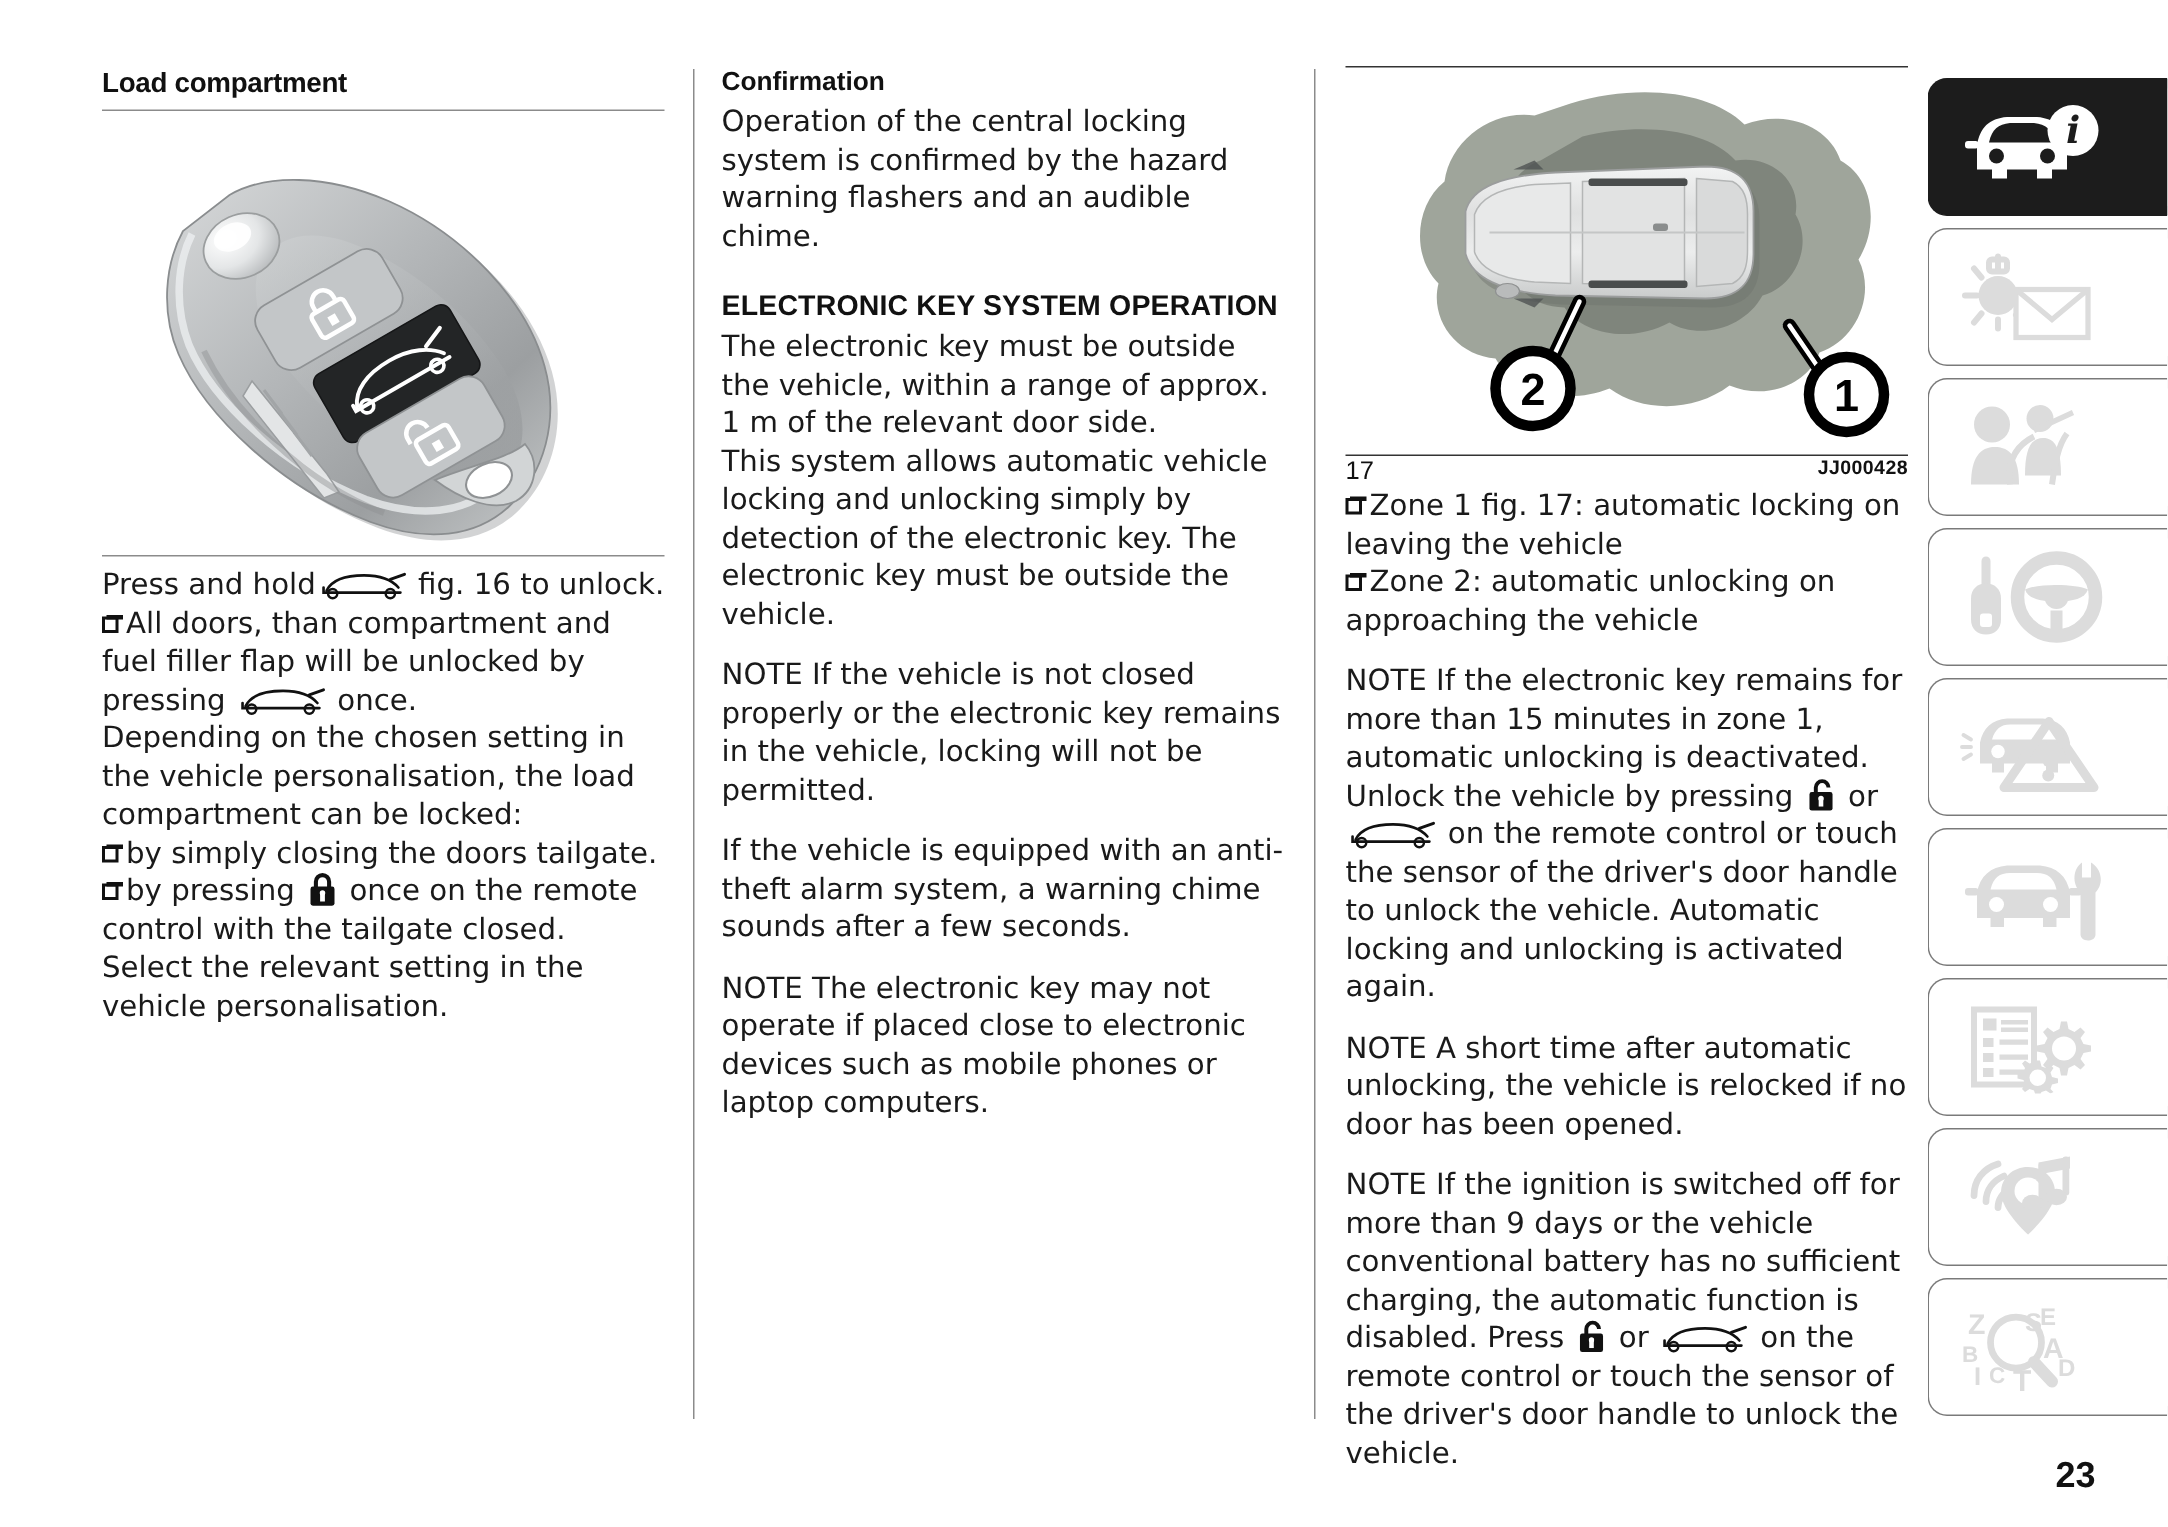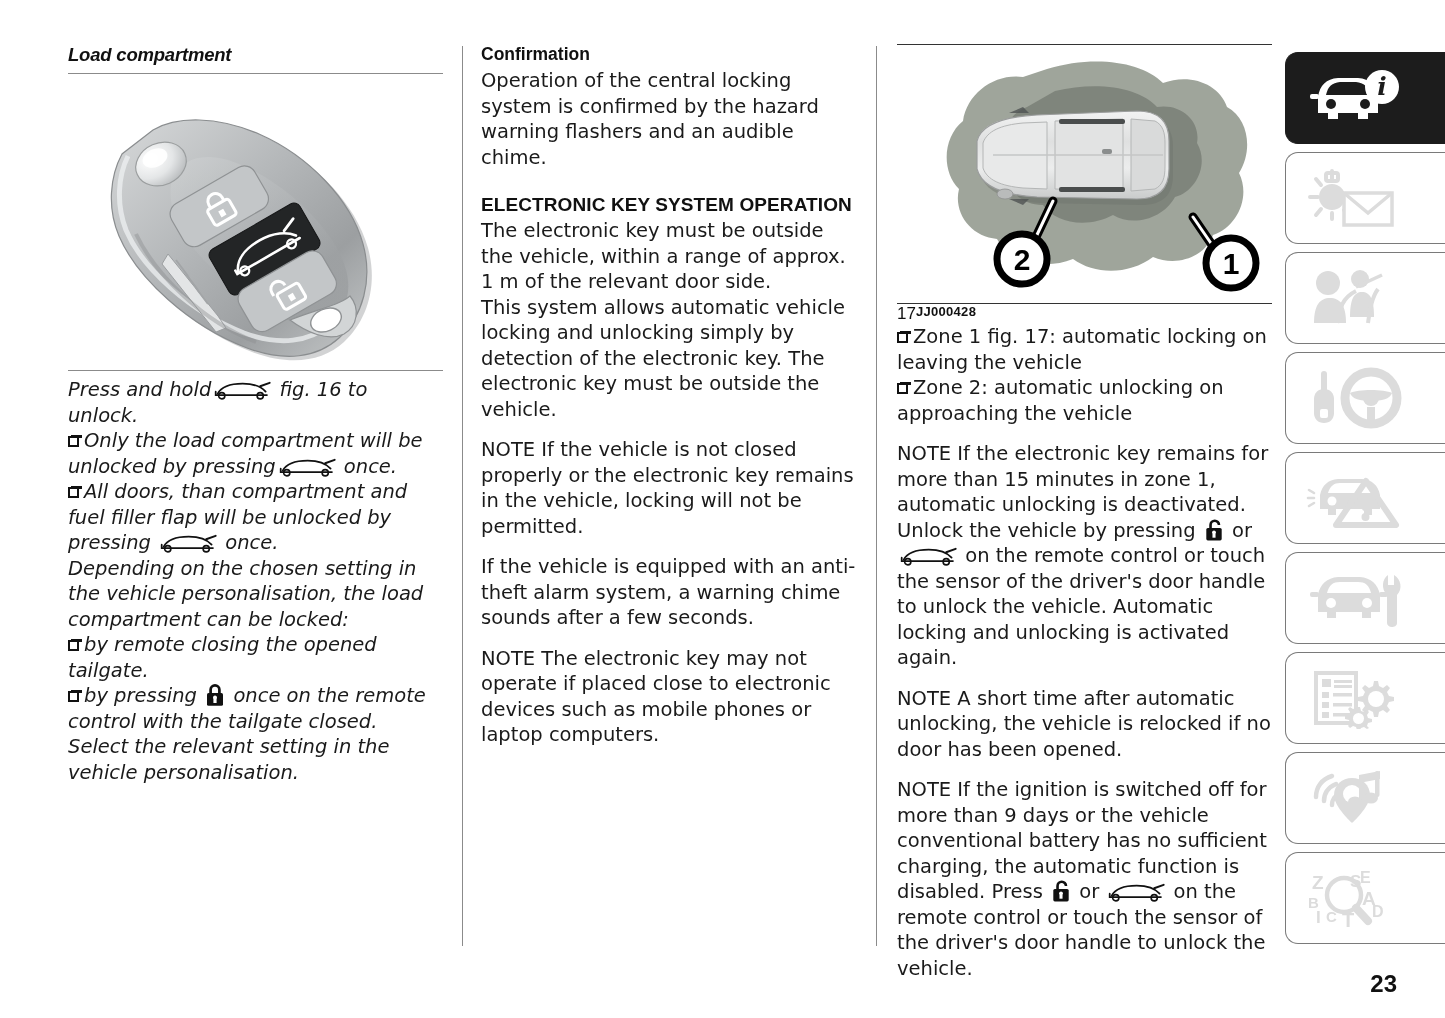--- a/index.html
+++ b/index.html
@@ -17,7 +17,7 @@
 
   
   .col { position:absolute; top:44px; width:375px; }
-  .col-1 { left:68px;font-style:italic; }
+  .col-1 { left:68px; }
   .col-2 { left:481px; }
   .col-3 { left:897px; }
 

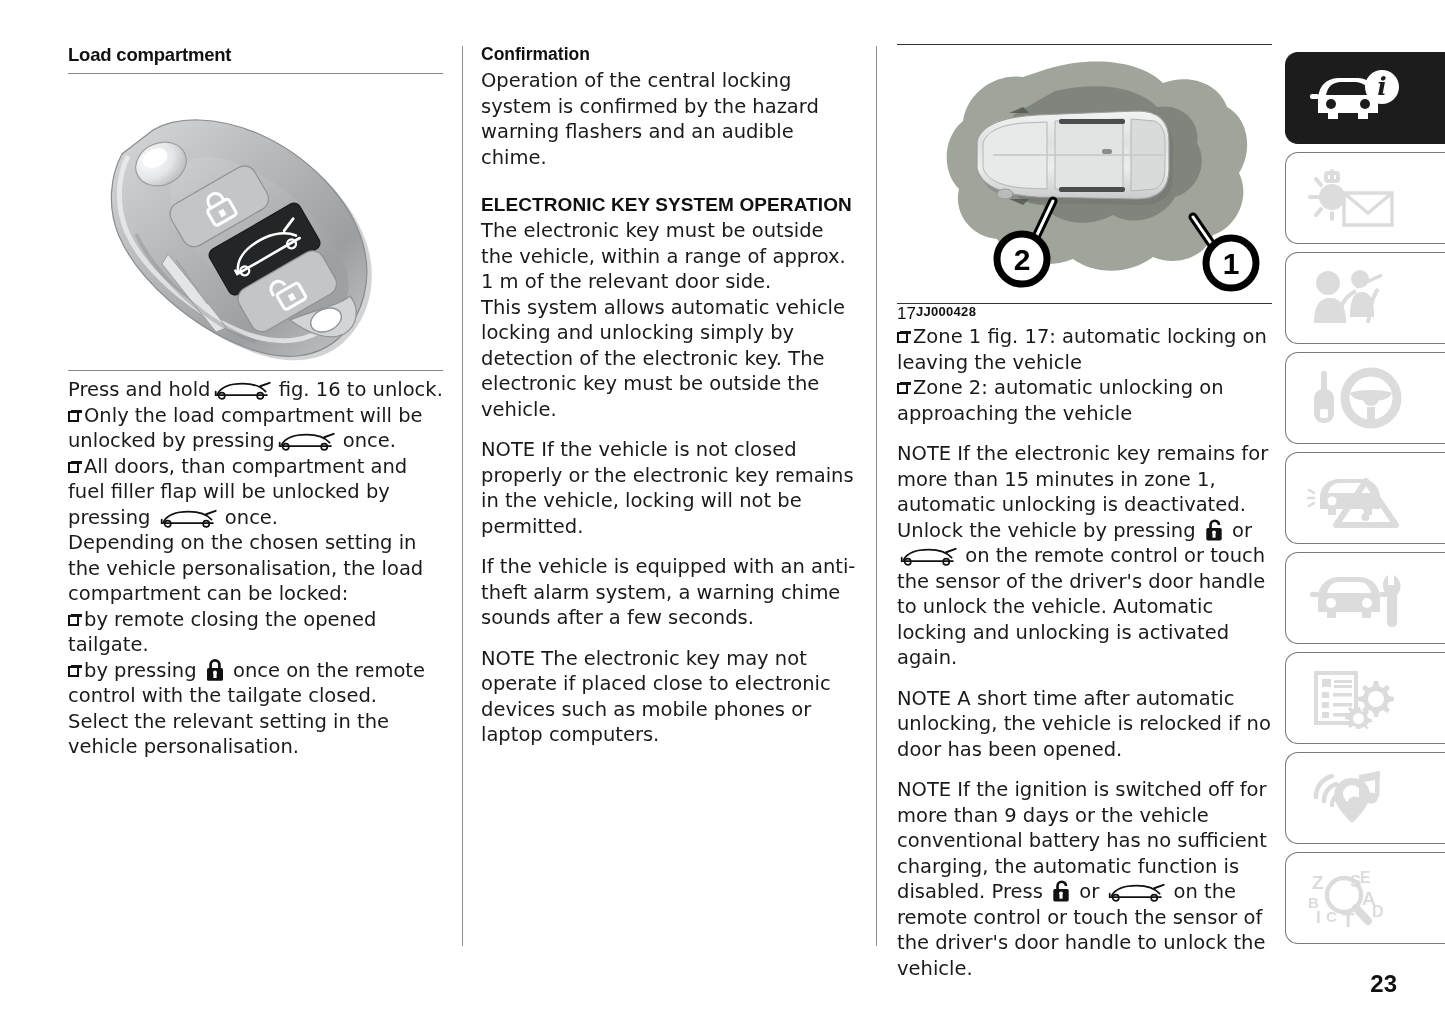--- a/index.html
+++ b/index.html
@@ -65,7 +65,7 @@
   .ico-car  { width:58px; height:20px; vertical-align:-5px; margin:0 2px; }
   .ico-lock { width:20px; height:24px; vertical-align:-5px; margin:0 2px; }
   .fig16 { width:375px; height:290px; position:relative; }
-  .figcap { display:flex; align-items:flex-start;
+  .figcap { display:flex; justify-content:space-between; align-items:flex-start;
             font-family:"Liberation Sans", sans-serif; }
   .fignum { font-size:17px; color:#111; }
   .figcode { font-size:13px; font-weight:bold; letter-spacing:0.3px; color:#111; }

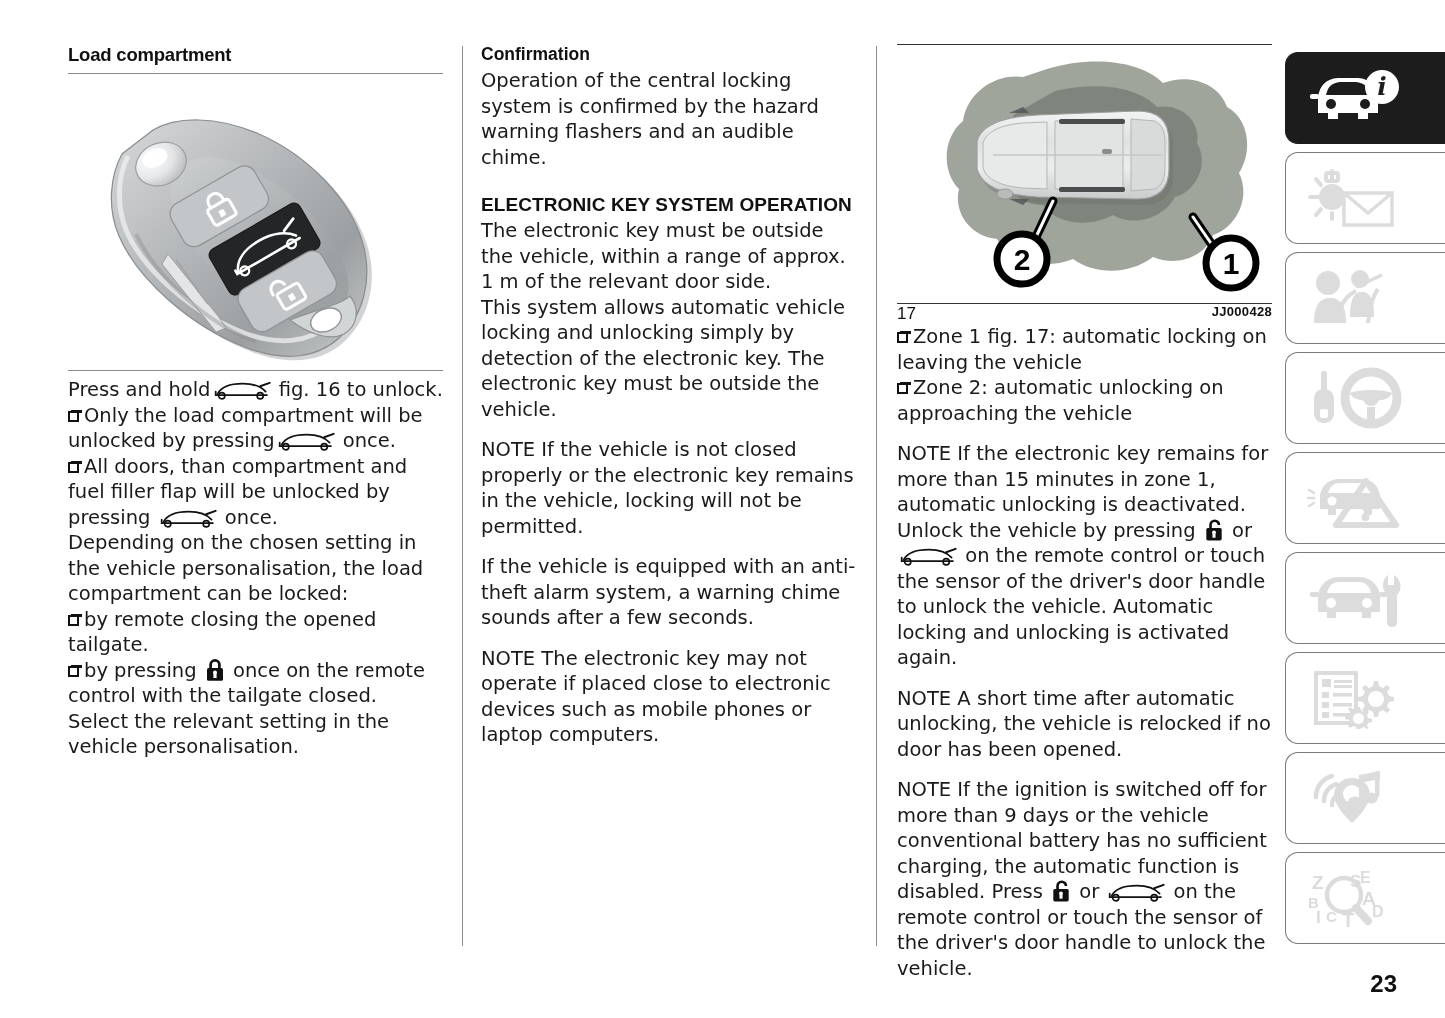--- a/index.html
+++ b/index.html
@@ -211,13 +211,6 @@
         </svg> <span>fig. 16 to unlock.</span></p>
 
 
-    <div class="bullet-row"><span class="sq"></span><span>Only the load compartment will be unlocked by pressing</span><svg class="ico ico-car" viewBox="0 0 86 26">
-          <path d="M 7 17 C 12 7 26 2 44 2 C 60 2 72 7 78 14" fill="none" stroke="#111" stroke-width="2.6" stroke-linecap="round"></path>
-          <path d="M 4 14 L 4 19 L 80 19" fill="none" stroke="#111" stroke-width="2.6" stroke-linecap="round"></path>
-          <path d="M 70 6 L 84 1" fill="none" stroke="#111" stroke-width="3" stroke-linecap="round"></path>
-          <circle cx="13" cy="20" r="4.6" fill="none" stroke="#111" stroke-width="2.4"></circle>
-          <circle cx="70" cy="20" r="4.6" fill="none" stroke="#111" stroke-width="2.4"></circle>
-        </svg> <span>once.</span></div>
 
     <div class="bullet-row"><span class="sq"></span><span>All doors, than compartment and fuel filler flap will be unlocked by pressing</span> <svg class="ico ico-car" viewBox="0 0 86 26">
           <path d="M 7 17 C 12 7 26 2 44 2 C 60 2 72 7 78 14" fill="none" stroke="#111" stroke-width="2.6" stroke-linecap="round"></path>

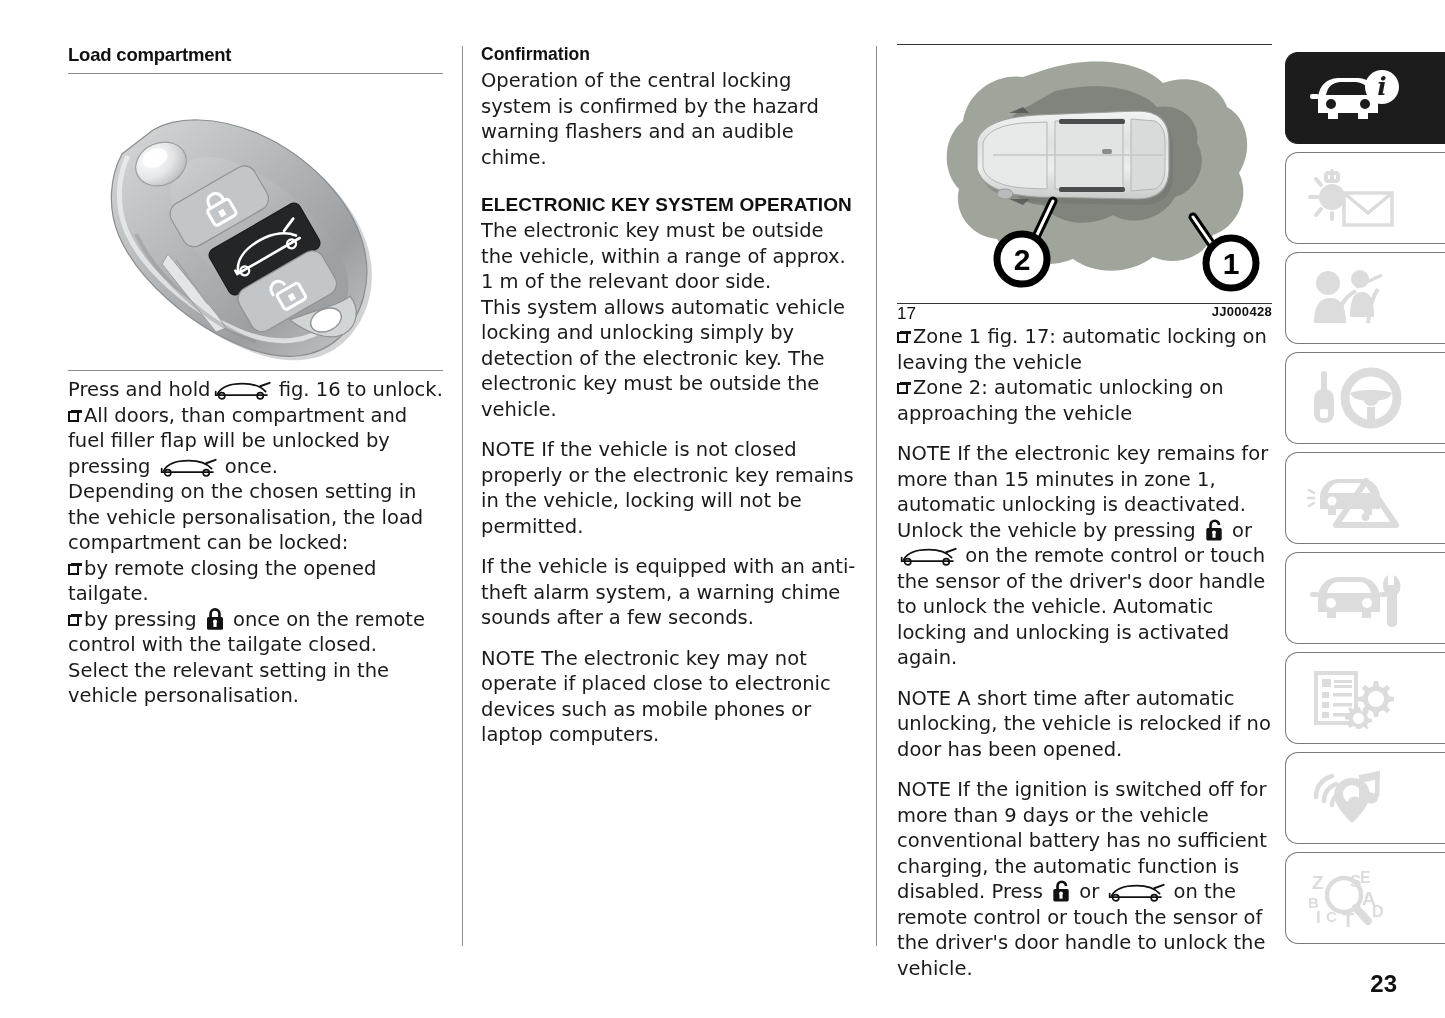--- a/index.html
+++ b/index.html
@@ -222,7 +222,7 @@
 
     <p>Depending on the chosen setting in the vehicle personalisation, the load compartment can be locked:</p>
 
-    <div class="bullet-row"><span class="sq"></span><span>by remote closing the opened tailgate.</span></div>
+    <div class="bullet-row"><span class="sq"></span><span>by simply closing the doors tailgate.</span></div>
 
     <div class="bullet-row"><span class="sq"></span><span>by pressing</span> <svg class="ico ico-lock" viewBox="0 0 24 30">
           <path d="M 6.5 13 L 6.5 8.5 A 5.5 5.5 0 0 1 17.5 8.5 L 17.5 13" fill="none" stroke="#111" stroke-width="3.4"></path>

